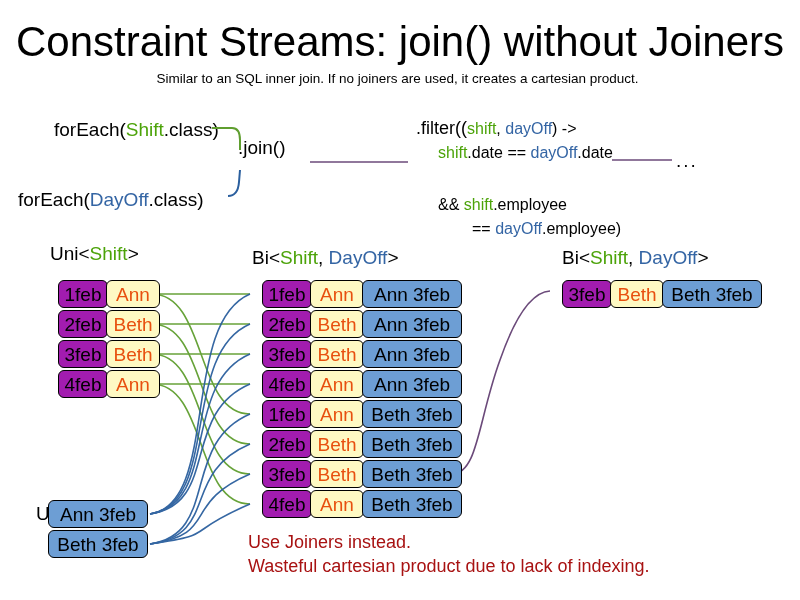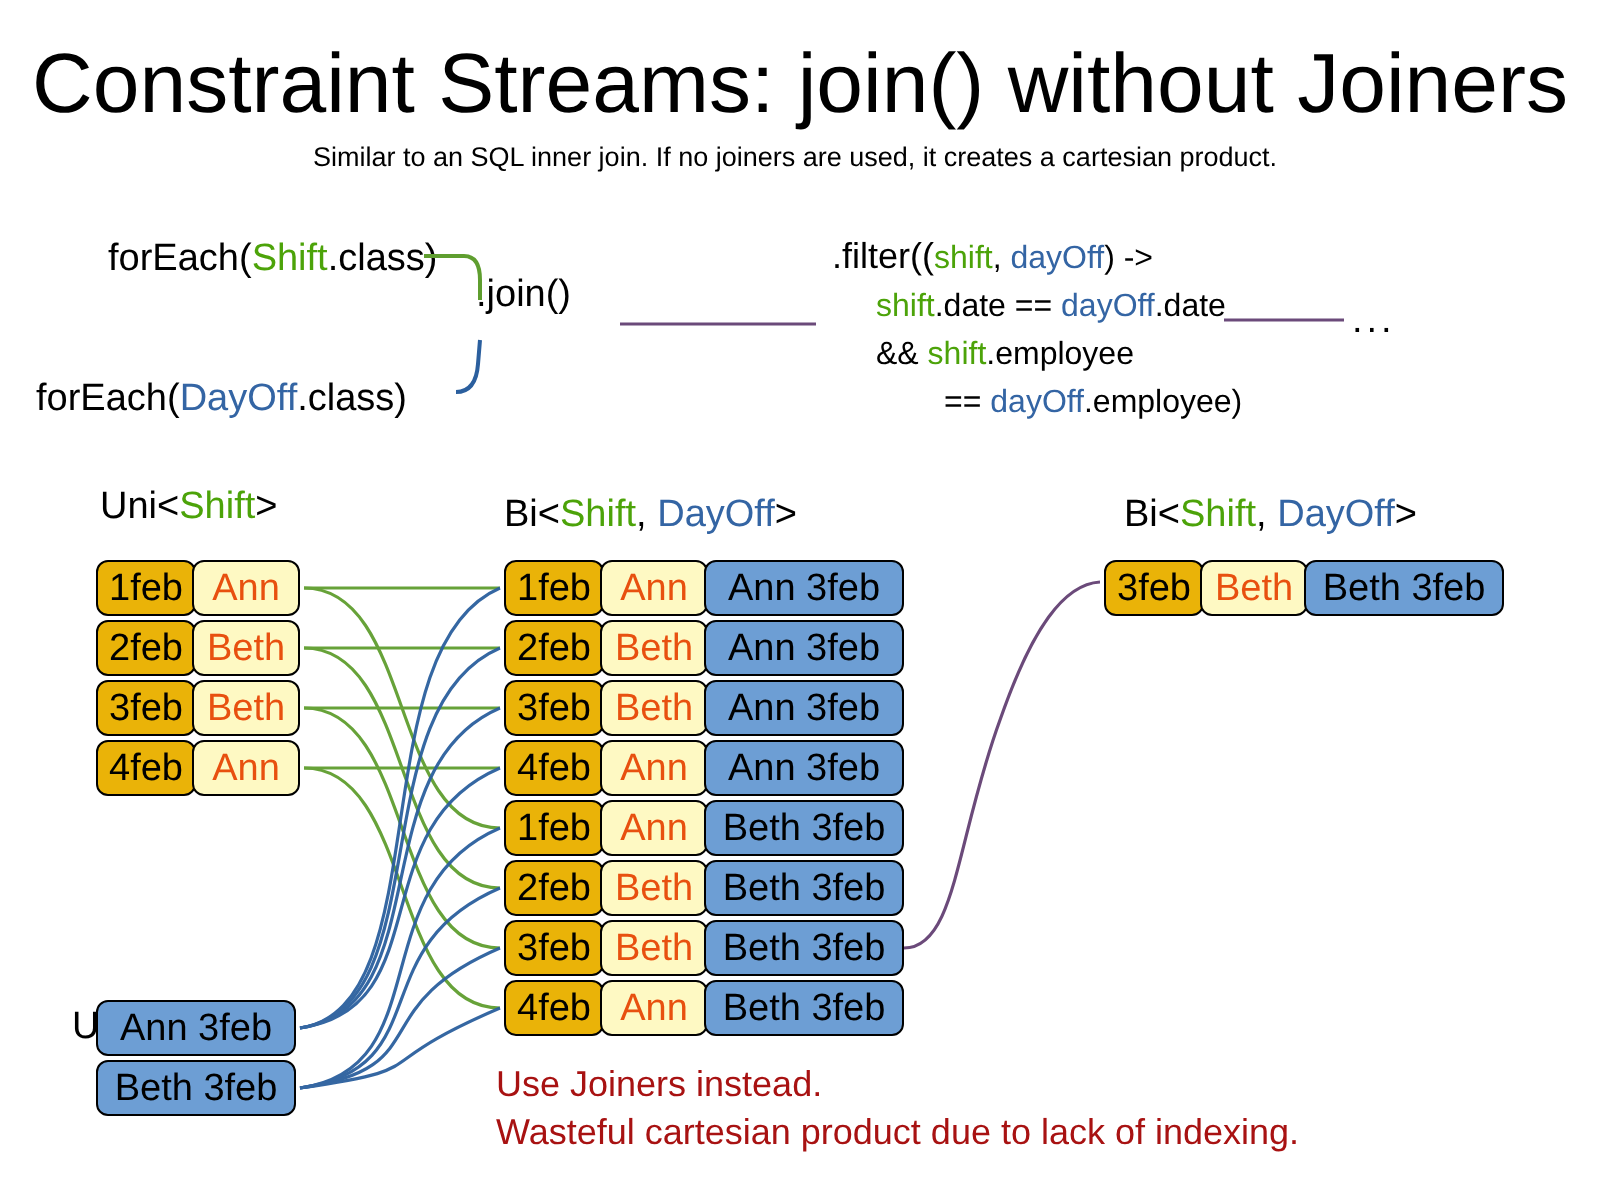--- a/index.html
+++ b/index.html
@@ -34,7 +34,7 @@
   #joinCall      { left:238px; top:136px; }
   #filterBlock   { left:416px; top:116px; font-size:18px; line-height:24px; }
   #filterBlock .l2 { padding-left:22px; }
-  #filterBlock .l3 { padding-left:22px; }
+  #filterBlock .l3 { padding-left:22px;margin-top:28px; }
   #filterBlock .l4 { padding-left:56px; }
   #ellipsis { position:absolute; left:676px; top:150px; font-size:19px; color:#000; letter-spacing:2px; }
 

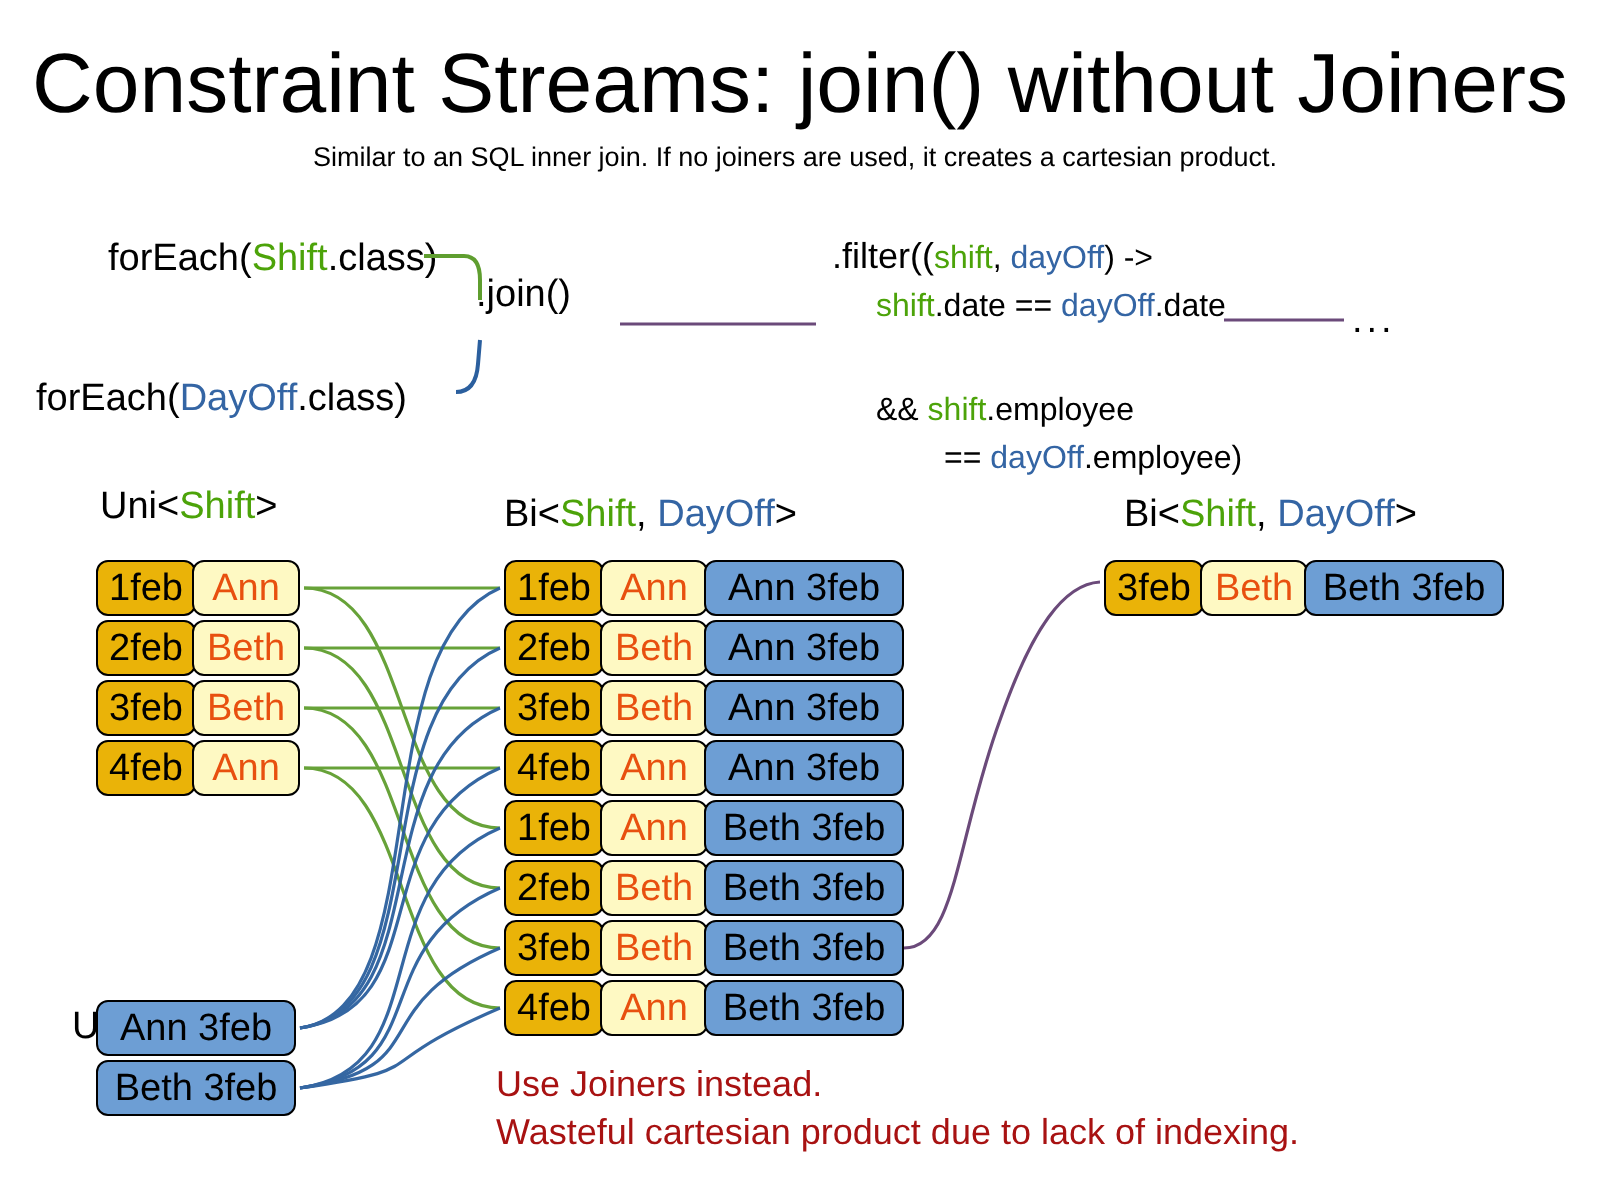--- a/index.html
+++ b/index.html
@@ -57,7 +57,7 @@
     margin-right:-2px;
     position:relative;
   }
-  .cell.date  { background:#eab308; color:#000; }
+  .cell.date  { background:#a21caf; color:#000;margin-left:10px; }
   .cell.name  { background:#fef9c3; color:#e8500f; }
   .cell.off   { background:#6d9ed4; color:#000; }
 

